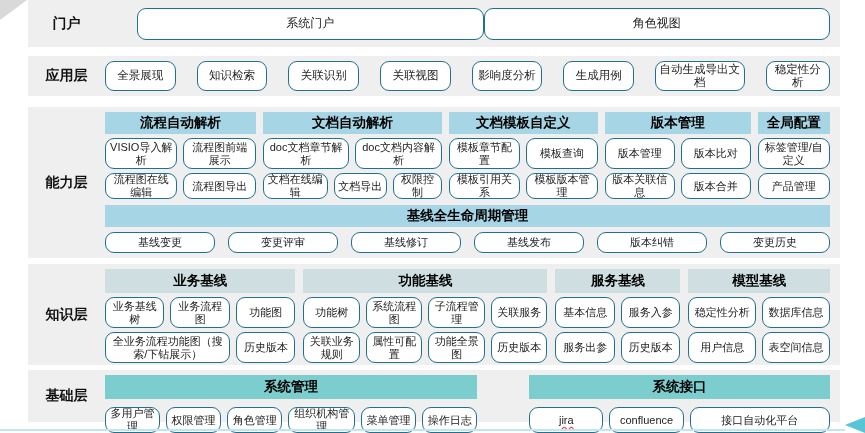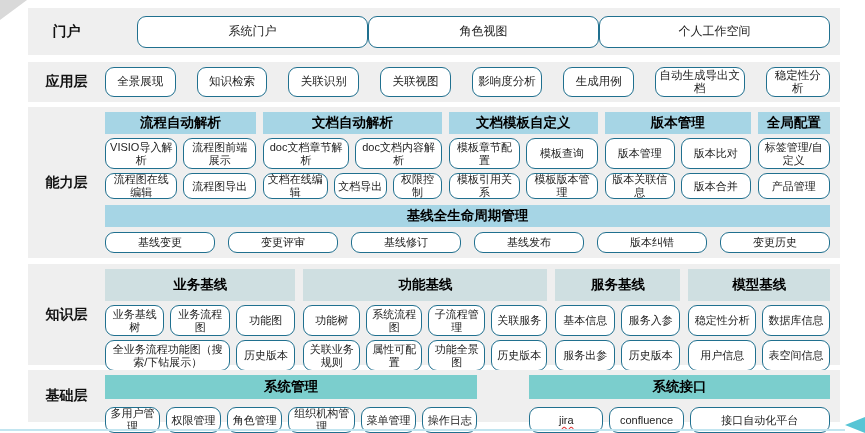--- a/index.html
+++ b/index.html
@@ -13,7 +13,7 @@
     background:var(--panel-bg,#efefef);
     display:flex;box-sizing:border-box;
   }
-  #panel-portal{top:8px;height:47px;}
+  #panel-portal{top:0;height:47px;}
   #panel-app{top:62px;height:40px;}
   #panel-capability{top:107px;height:151px;}
   #panel-knowledge{top:264px;height:101px;}

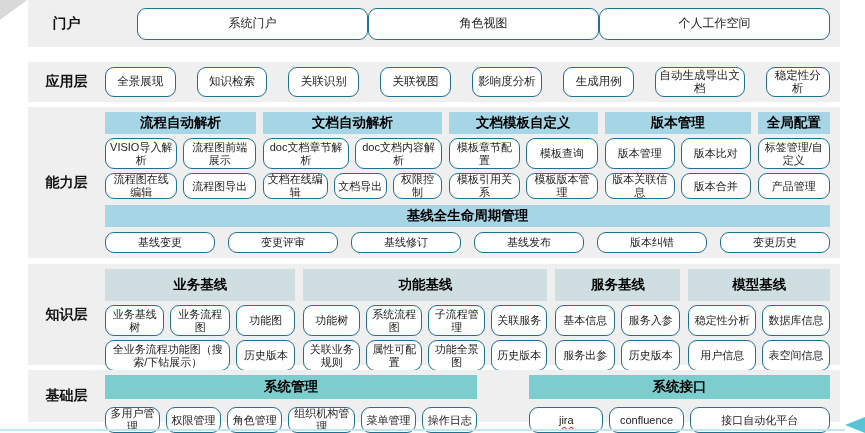--- a/index.html
+++ b/index.html
@@ -96,9 +96,6 @@
         <div class="btn">
           <span>角色视图</span>
         </div>
-        <div class="btn">
-          <span>个人工作空间</span>
-        </div>
       </div>
   </div>
 </div>

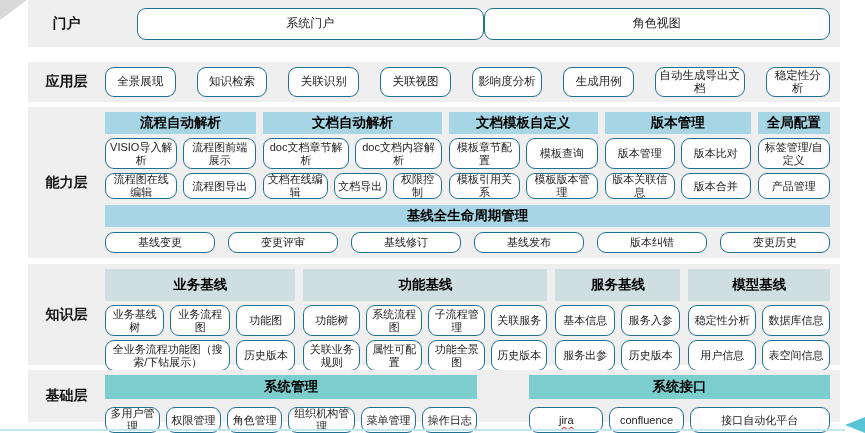--- a/index.html
+++ b/index.html
@@ -14,7 +14,7 @@
     display:flex;box-sizing:border-box;
   }
   #panel-portal{top:0;height:47px;}
-  #panel-app{top:62px;height:40px;}
+  #panel-app{top:56px;height:40px;}
   #panel-capability{top:107px;height:151px;}
   #panel-knowledge{top:264px;height:101px;}
   #panel-foundation{top:370px;height:52px;}

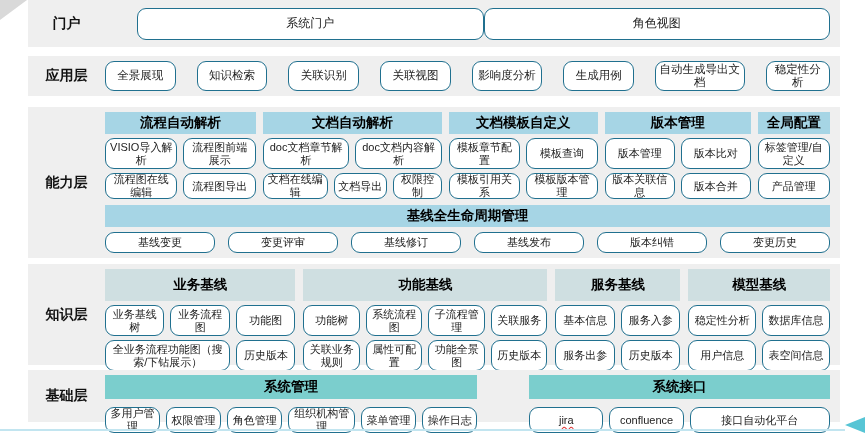--- a/index.html
+++ b/index.html
@@ -42,7 +42,7 @@
     font-weight:bold;font-size:13.5px;color:#000000;flex-shrink:0;
   }
   .hdr-blue{background:var(--header-blue,#a6d5e5);height:22px;}
-  .hdr-pale{background:var(--header-pale,#cfdfe1);height:32px;}
+  .hdr-pale{background:var(--header-pale,#cfdfe1);height:24px;}
   .hdr-teal{background:var(--header-teal,#7bcecd);height:24px;}
 
   .cap-groups{display:flex;gap:7px;}

